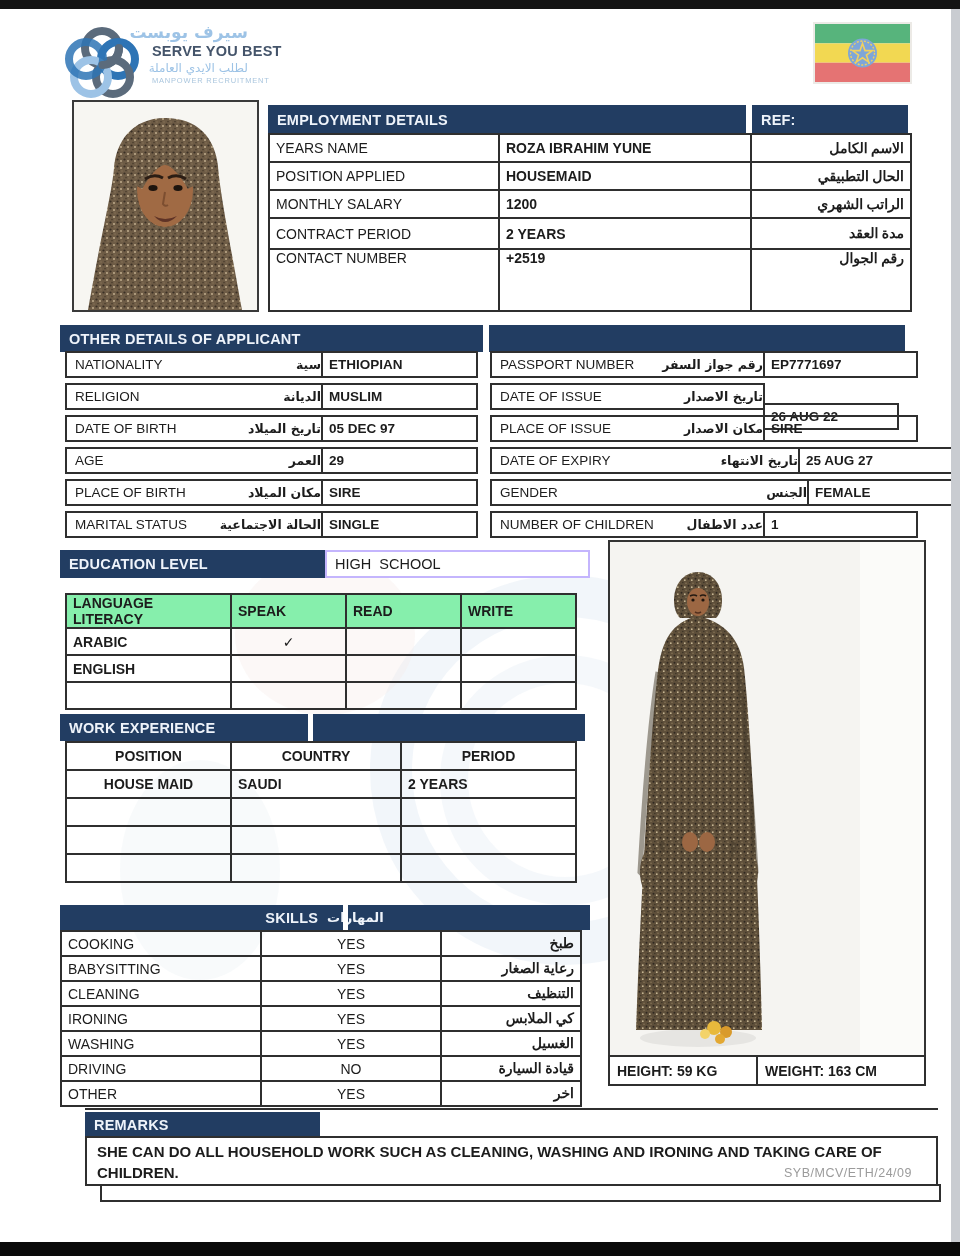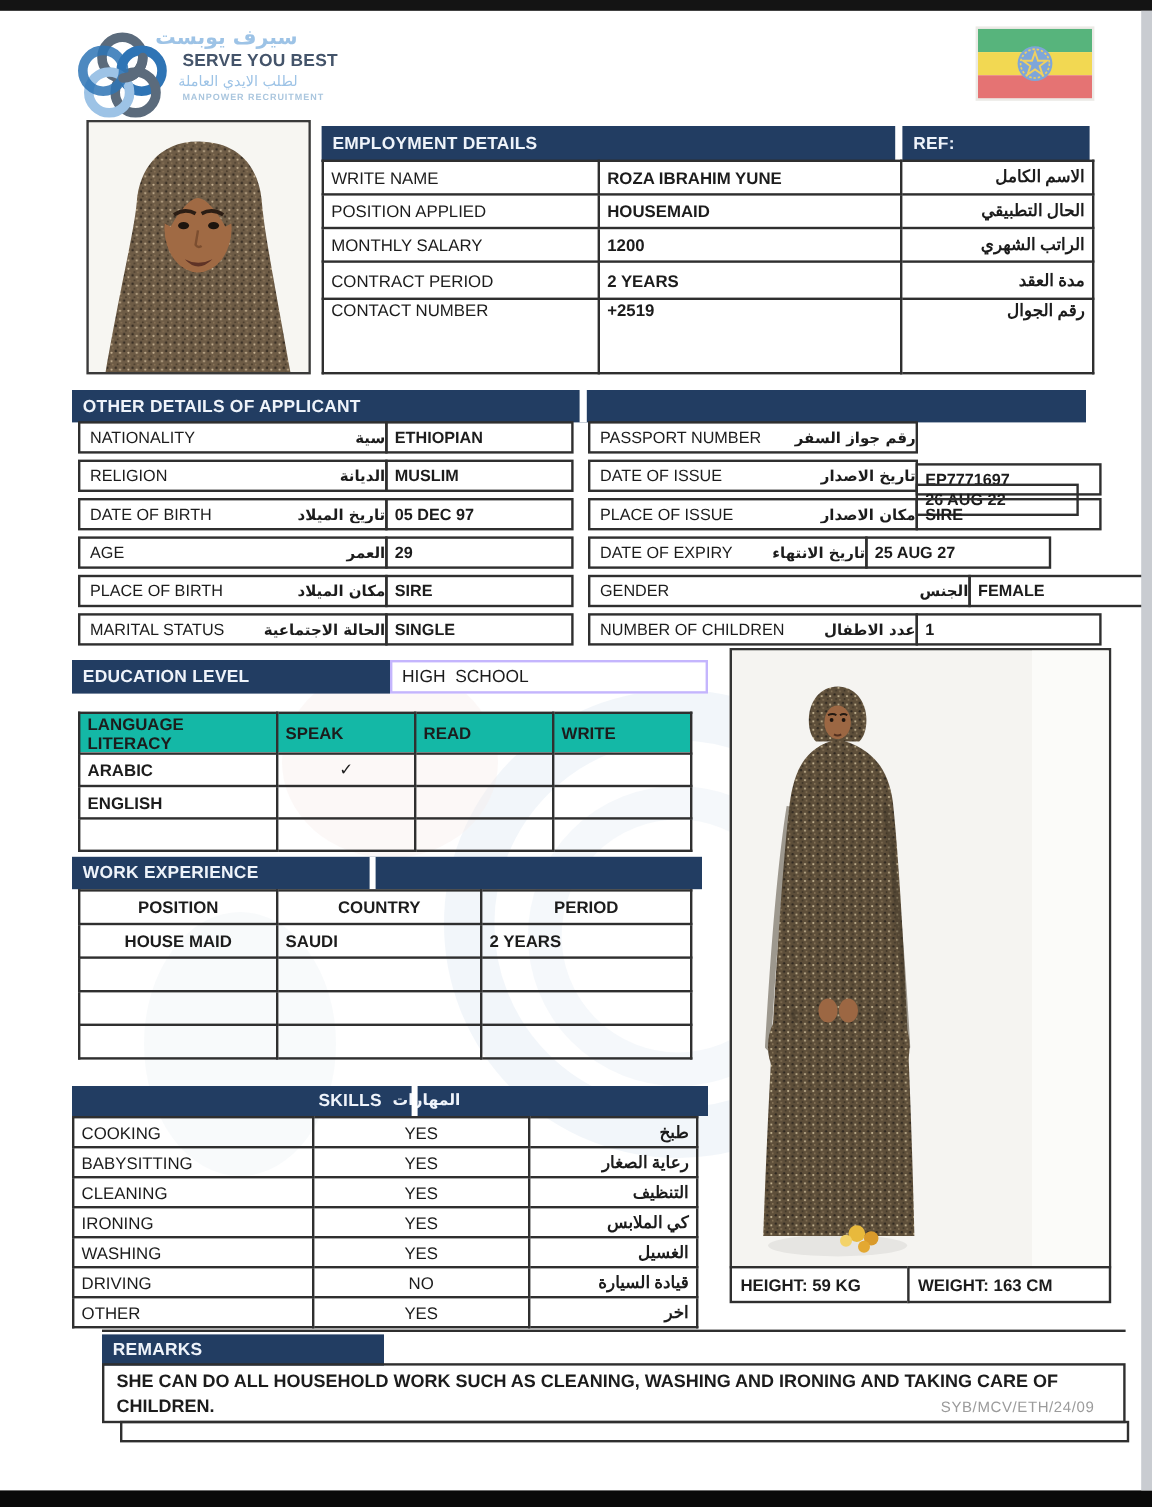--- a/index.html
+++ b/index.html
@@ -31,7 +31,7 @@
     line-height:18px;white-space:nowrap;}
   .logo-ar-bottom{display:block;text-align:right;direction:rtl;font-family:"DejaVu Sans",sans-serif;
     font-size:12px;color:#9dc3e6;line-height:16px;white-space:nowrap;}
-  .logo-tag{display:block;font-size:7.5px;color:#aac6de;letter-spacing:.8px;line-height:10px;white-space:nowrap;font-weight:bold;}
+  .logo-tag{display:block;font-size:7.5px;color:#aac6de;letter-spacing:.8px;line-height:10px;white-space:nowrap;}
 
   .flag{left:815px;top:24px;width:95px;height:58px;box-shadow:0 0 0 2px #eceae6;}
 

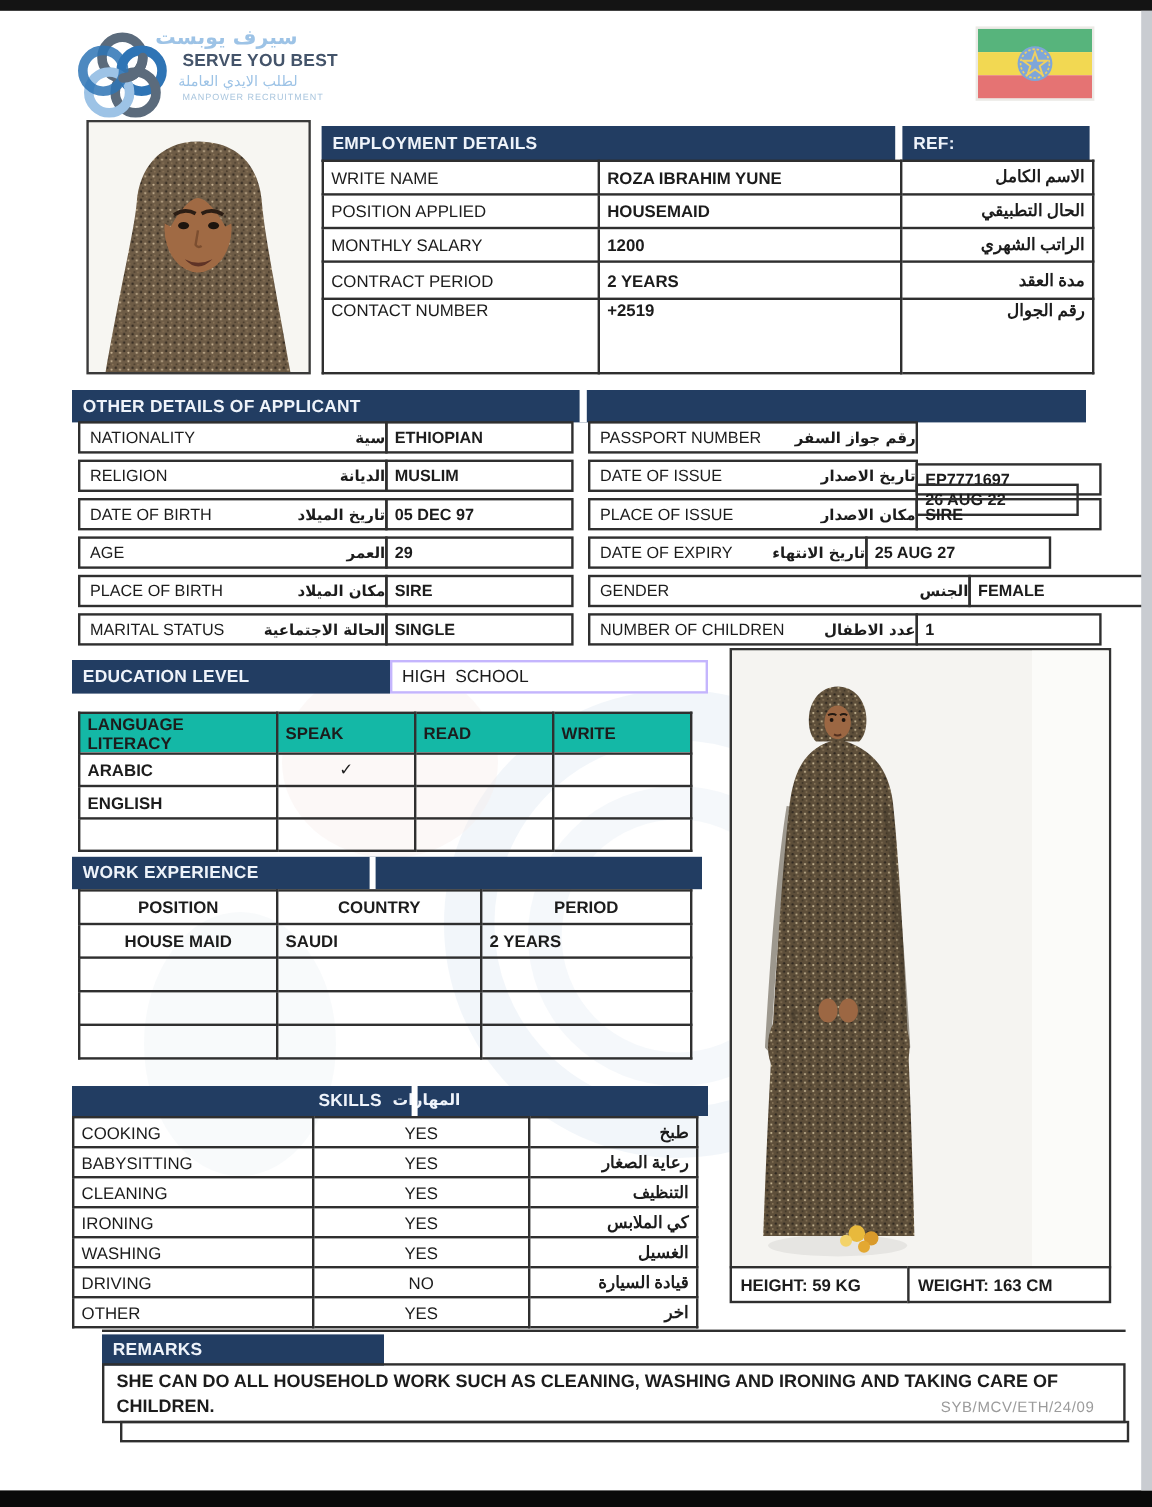--- a/index.html
+++ b/index.html
@@ -159,7 +159,7 @@
       </colgroup>
     <tbody>
         <tr style="height:28px">
-      <td class="lbl">WRITE NAME</td>
+      <td class="lbl">YEARS NAME</td>
       <td class="val">ROZA IBRAHIM YUNE</td>
       <td class="ar">الاسم الكامل</td>
     </tr>

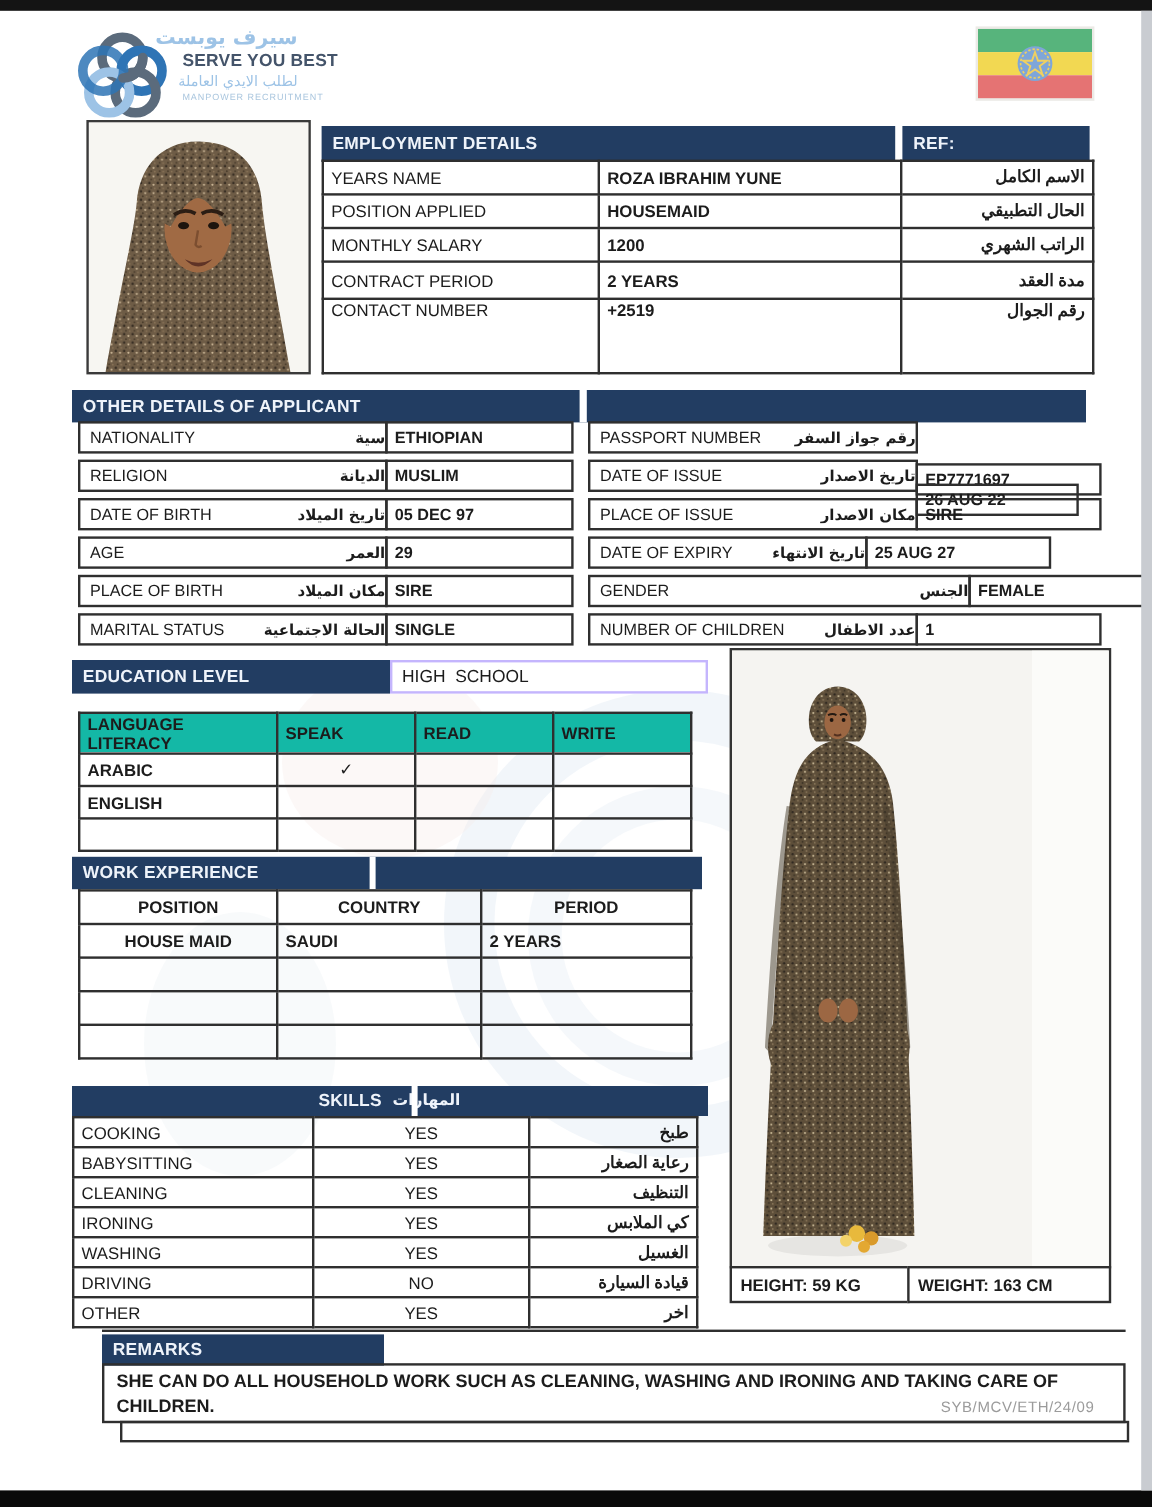--- a/index.html
+++ b/index.html
@@ -251,7 +251,7 @@
         <span class="dlabel">PASSPORT NUMBER</span>
         <span class="dar">رقم جواز السفر</span>
       </div>
-    <div class="dcell second" style="width:155px;margin-top:35px;">
+    <div class="dcell second" style="width:155px;">
         <span class="dval">EP7771697</span>
       </div>
   </div>

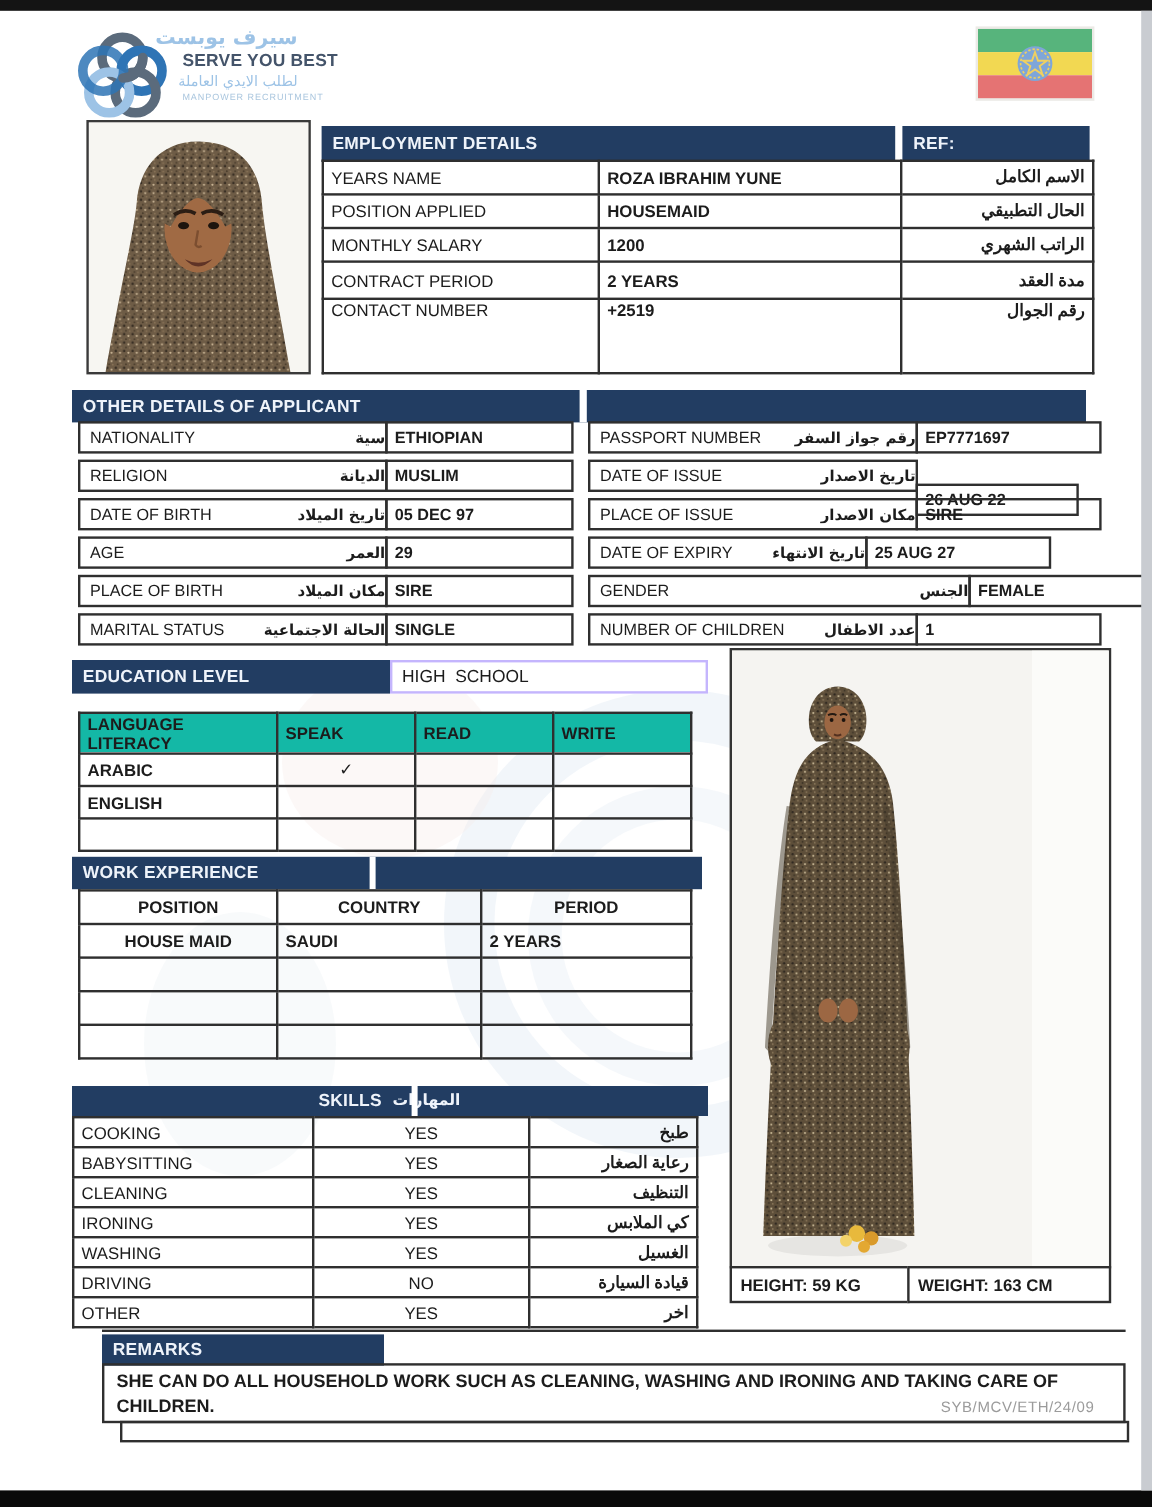--- a/index.html
+++ b/index.html
@@ -274,7 +274,7 @@
       </div>
   </div>
   <div class="abs drow z1" style="left:490px;top:447px;">
-    <div class="dcell" style="width:233px;">
+    <div class="dcell" style="width:310px;">
         <span class="dlabel">DATE OF EXPIRY</span>
         <span class="dar">تاريخ الانتهاء</span>
       </div>

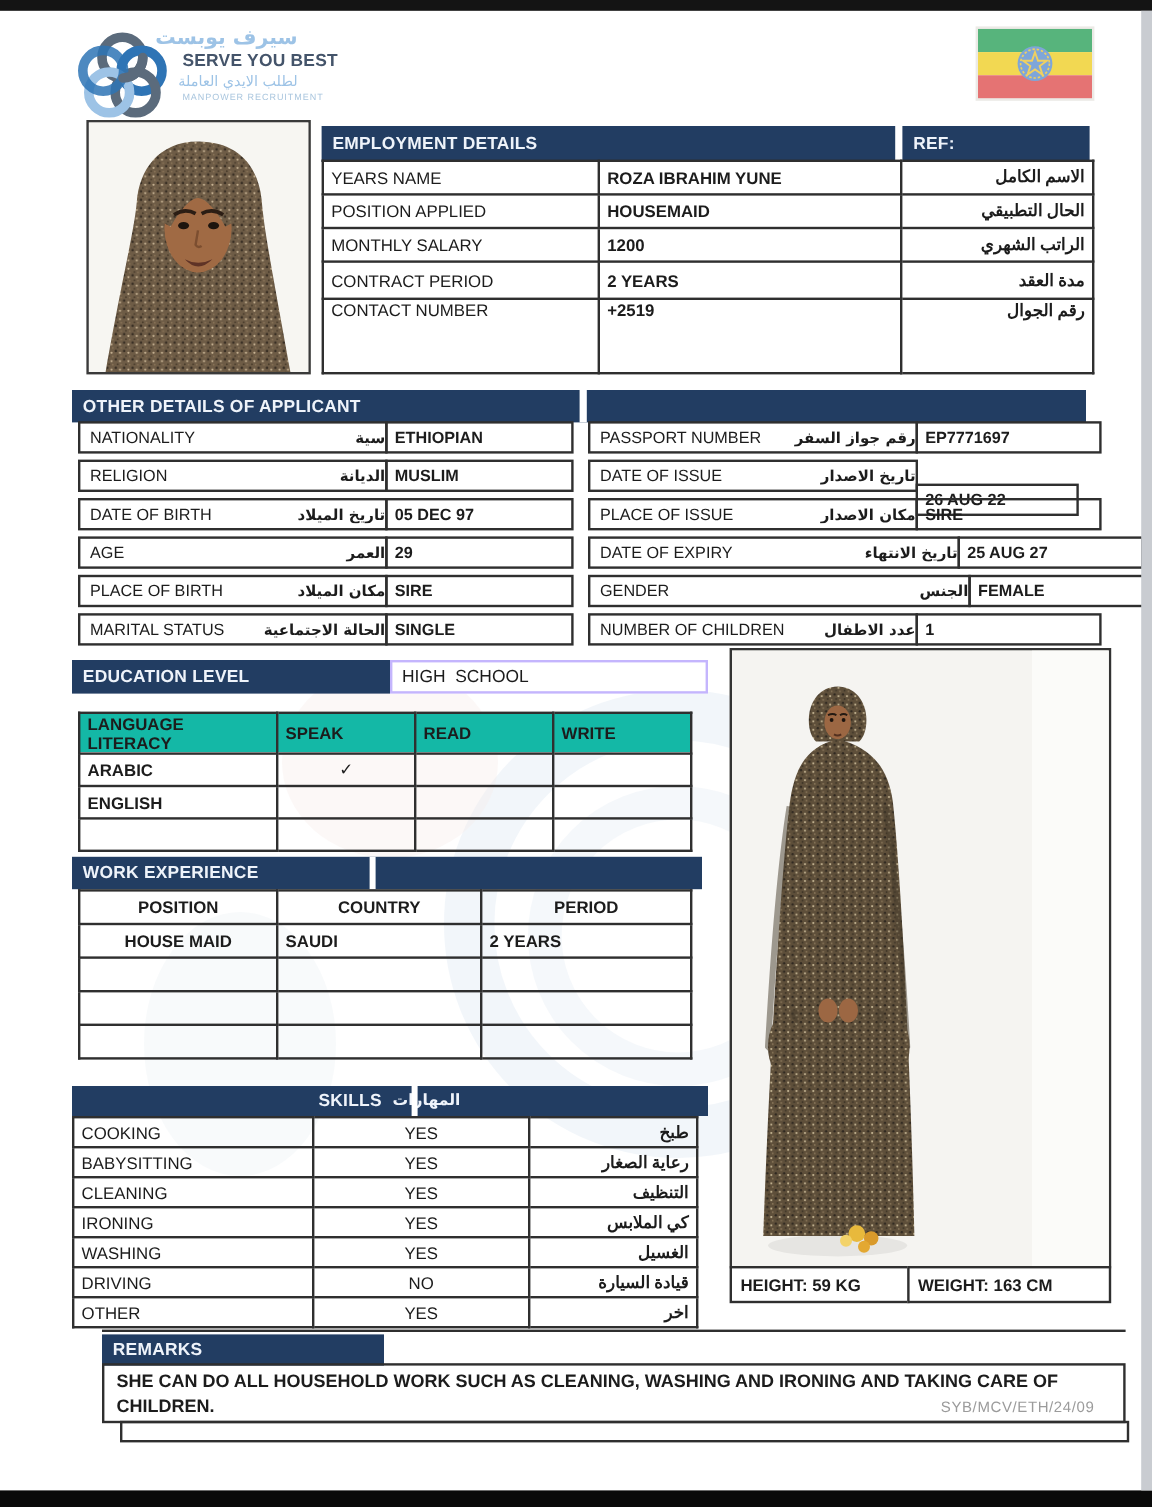--- a/index.html
+++ b/index.html
@@ -50,7 +50,7 @@
   td.val{font-weight:bold;font-size:14.5px;padding-left:8px;}
   td.ar{text-align:right;font-family:Liberation Serif, serif;font-weight:bold;font-size:13.5px;direction:rtl;}
   td.top{vertical-align:top;padding-top:7px;}
-  td.navyhd{background:#14b8a6;color:#eef3fa;font-weight:bold;font-size:14px;}
+  td.navyhd{background:#86efac;color:#eef3fa;font-weight:bold;font-size:14px;}
   td.ctr{text-align:center;}
   td.semib{font-weight:bold;}
 

